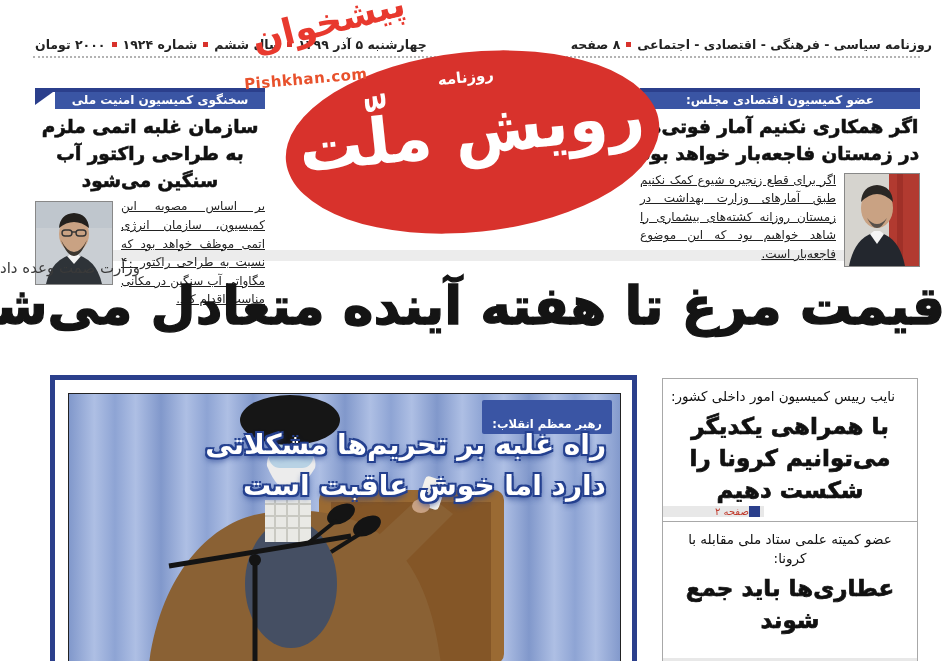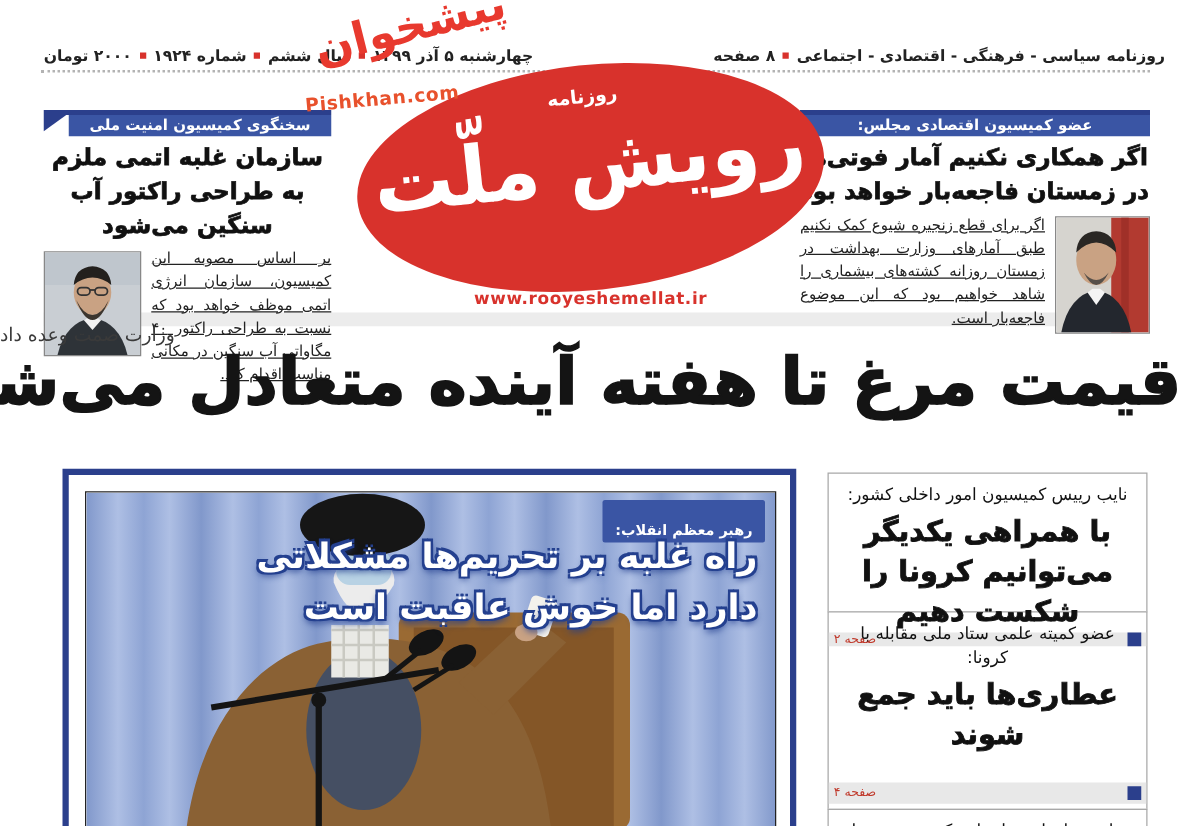--- a/index.html
+++ b/index.html
@@ -102,7 +102,6 @@
     <div class="logo-type">روزنامه</div>
     <div class="logo-title" dir="rtl">رویش ملّت</div>
   </div>
-  <div class="website">www.rooyeshemellat.ir</div>
 
   <div class="top-rule rule-left"></div>
   <div class="fold fold-l"></div>

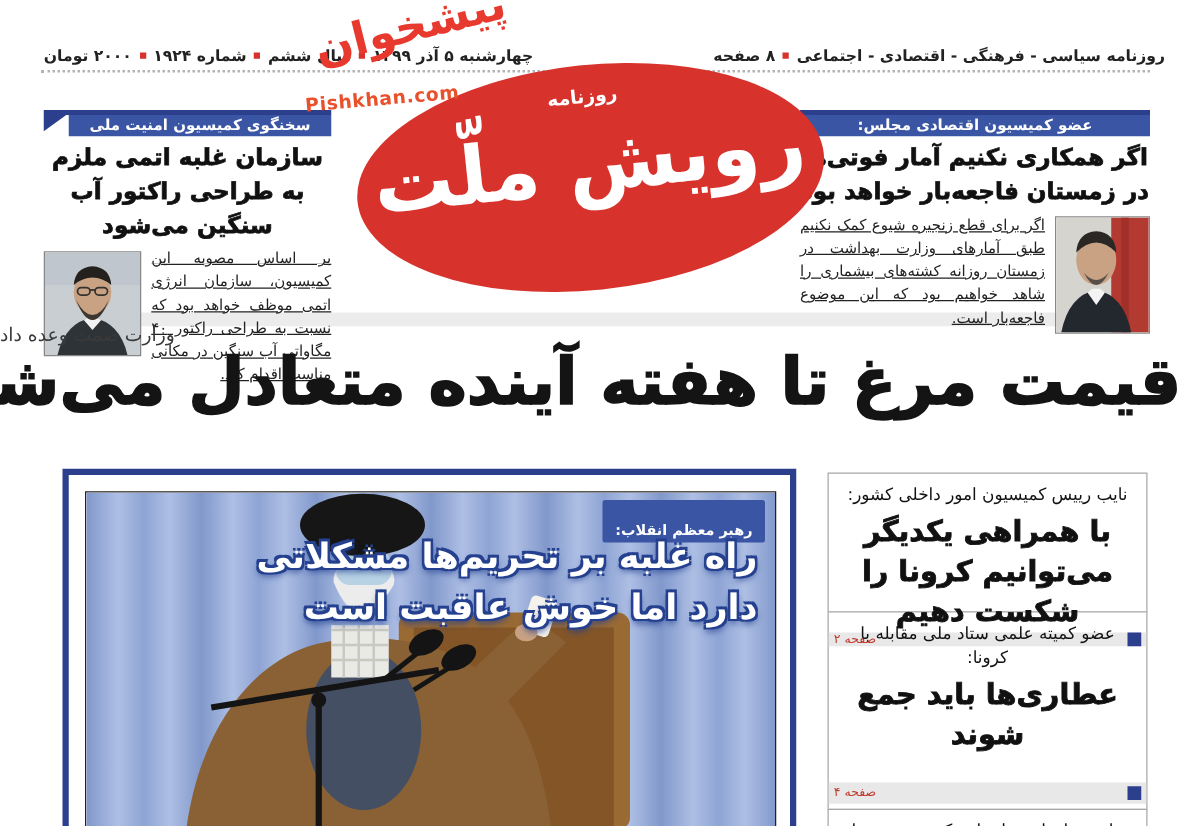--- a/index.html
+++ b/index.html
@@ -73,7 +73,7 @@
     display:flex;direction:ltr;align-items:center;justify-content:space-between;padding:0 4px;margin-bottom:4px;}
   .rc-pageref{color:#c0392b;font-size:10px;}
   .rc-bluesq{width:11px;height:11px;background:#2b3f8c;}
-  .box-a{height:112px;}
+  .box-a{height:144px;align-items:flex-end;}
   .box-b{height:159px;}
   .box-c{height:60px;}
   [dir="rtl"]{direction:rtl;}

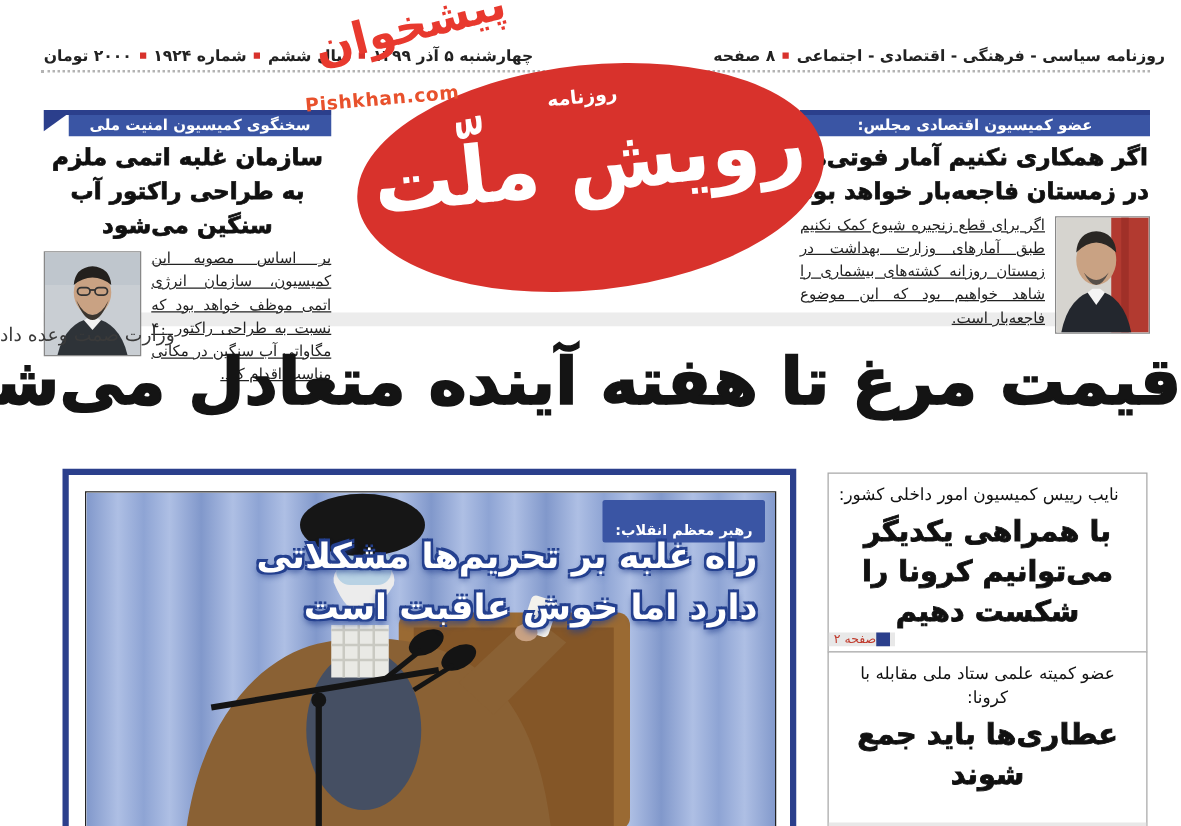--- a/index.html
+++ b/index.html
@@ -71,7 +71,7 @@
     margin-top:4px;-webkit-text-stroke:.7px #111;}
   .rc-pagebar{margin-top:auto;margin-left:-8px;margin-right:-8px;height:17px;background:#e8e8e8;
     display:flex;direction:ltr;align-items:center;justify-content:space-between;padding:0 4px;margin-bottom:4px;}
-  .rc-pageref{color:#c0392b;font-size:10px;}
+  .rc-pageref{color:#c0392b;font-size:10px;margin-left:48px;}
   .rc-bluesq{width:11px;height:11px;background:#2b3f8c;}
   .box-a{height:144px;align-items:flex-end;}
   .box-b{height:159px;}

